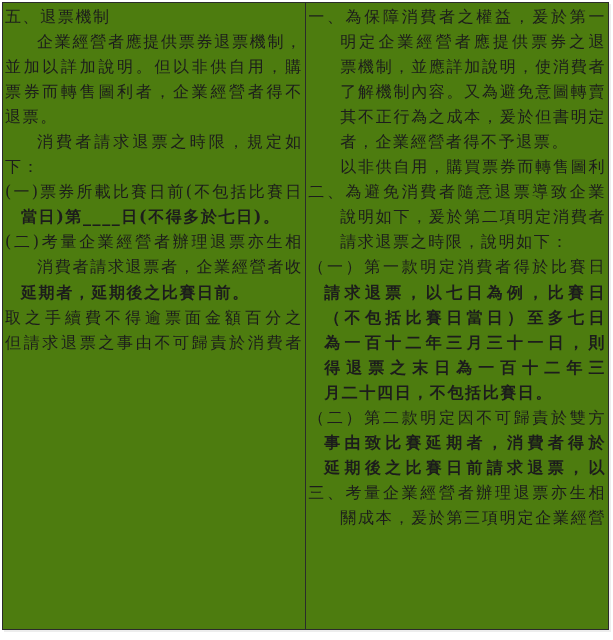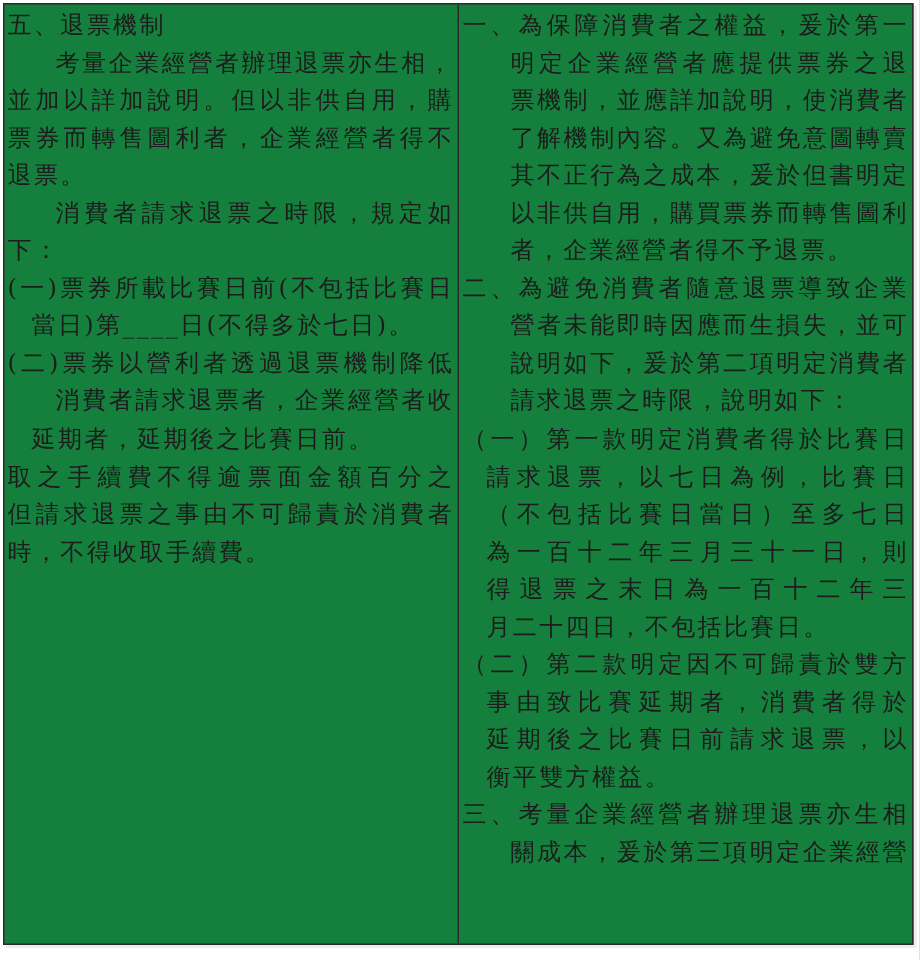--- a/index.html
+++ b/index.html
@@ -26,7 +26,7 @@
     box-shadow: 2px 2px 0 rgba(0,0,0,0.07);
     display: flex;
     box-sizing: content-box;
-    background: #15803d;
+    background: #4d7c0f;
   }
   .col {
     flex: 1 1 0;

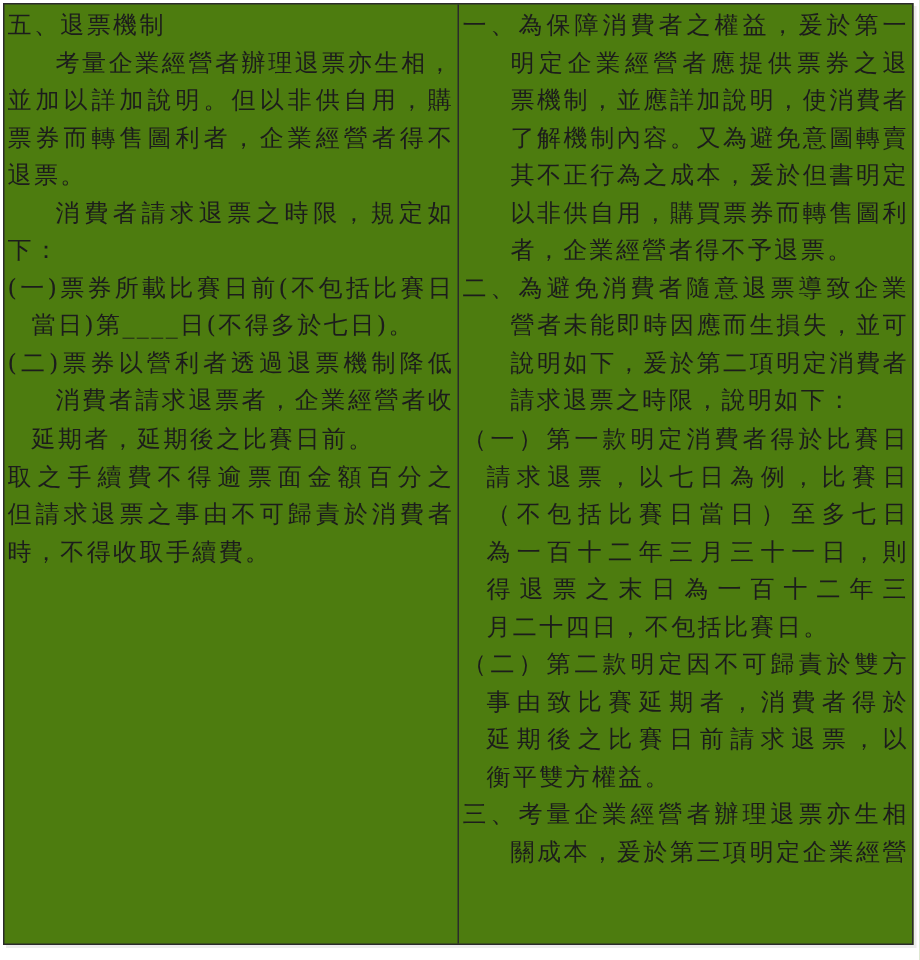--- a/index.html
+++ b/index.html
@@ -63,7 +63,7 @@
   <div class="doc-table">
     <div class="col col-left">
         <div class="line">五、退票機制</div>
-        <div class="line jst ind-2">考量企業經營者辦理退票亦生相，</div>
+        <div class="line jst ind-2">企業經營者應提供票券退票機制，</div>
         <div class="line jst">並加以詳加說明。但以非供自用，購買</div>
         <div class="line jst">票券而轉售圖利者，企業經營者得不予</div>
         <div class="line">退票。</div>

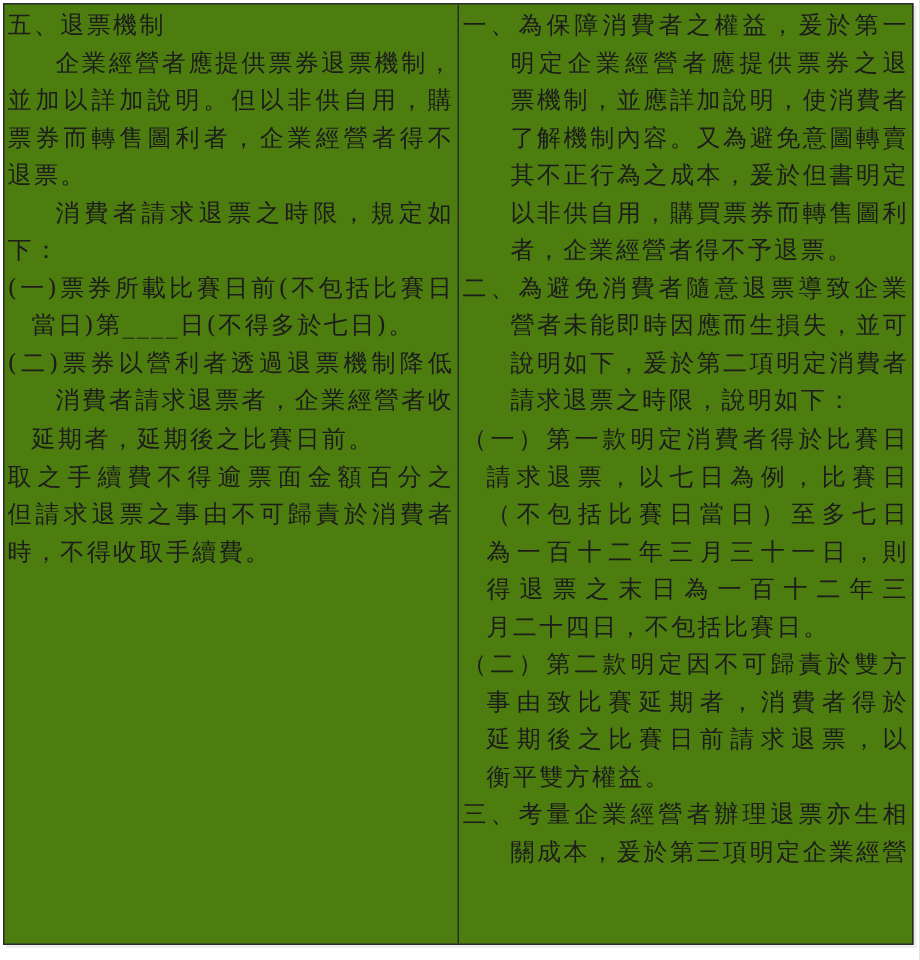--- a/index.html
+++ b/index.html
@@ -85,8 +85,8 @@
         <div class="line jst ind-2">票機制，並應詳加說明，使消費者</div>
         <div class="line jst ind-2">了解機制內容。又為避免意圖轉賣</div>
         <div class="line jst ind-2">其不正行為之成本，爰於但書明定</div>
+        <div class="line ind-2">者，企業經營者得不予退票。</div>
         <div class="line jst ind-2">以非供自用，購買票券而轉售圖利</div>
-        <div class="line ind-2">者，企業經營者得不予退票。</div>
         <div class="line jst">二、為避免消費者隨意退票導致企業經</div>
         <div class="line jst ind-2">營者未能即時因應而生損失，並可</div>
         <div class="line jst ind-2">說明如下，爰於第二項明定消費者</div>

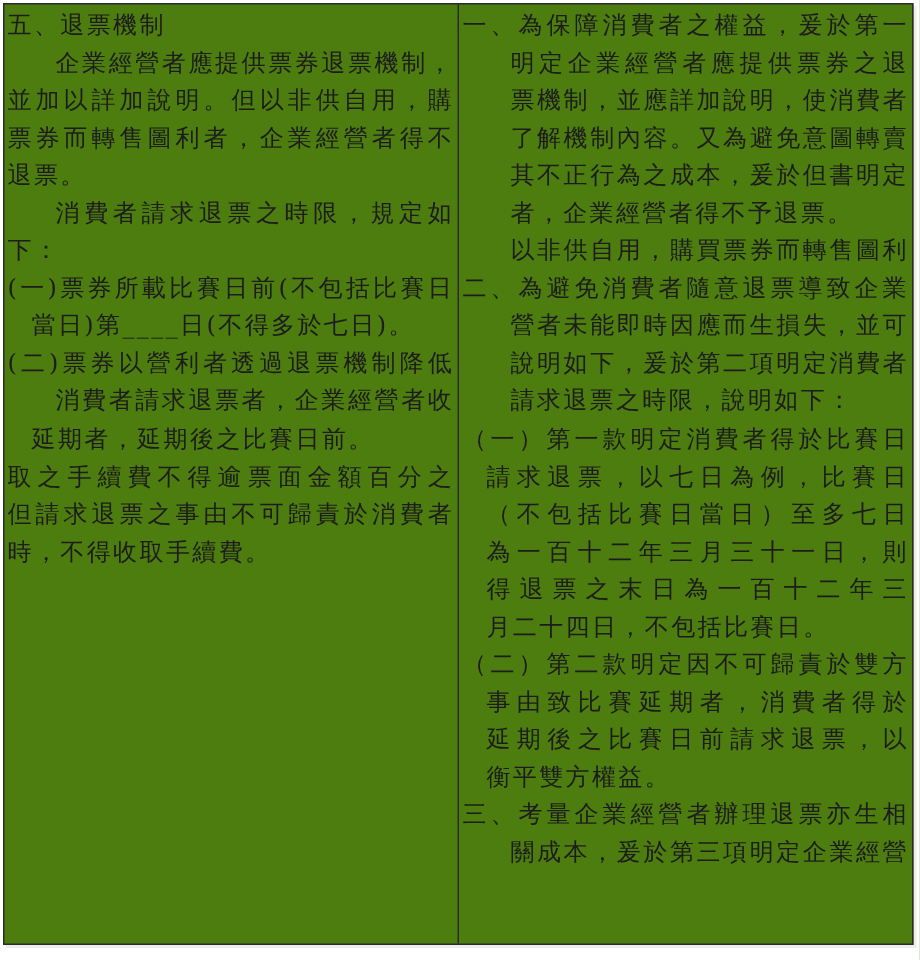--- a/index.html
+++ b/index.html
@@ -53,7 +53,7 @@
     text-align-last: justify;
     text-justify: inter-ideograph;
   }
-  .ind-1 { padding-left: 16px; }
+  .ind-1 { padding-left: 16px; font-weight: bold; }
   .ind-2 { padding-left: 32px; }
 </style>
 </head>

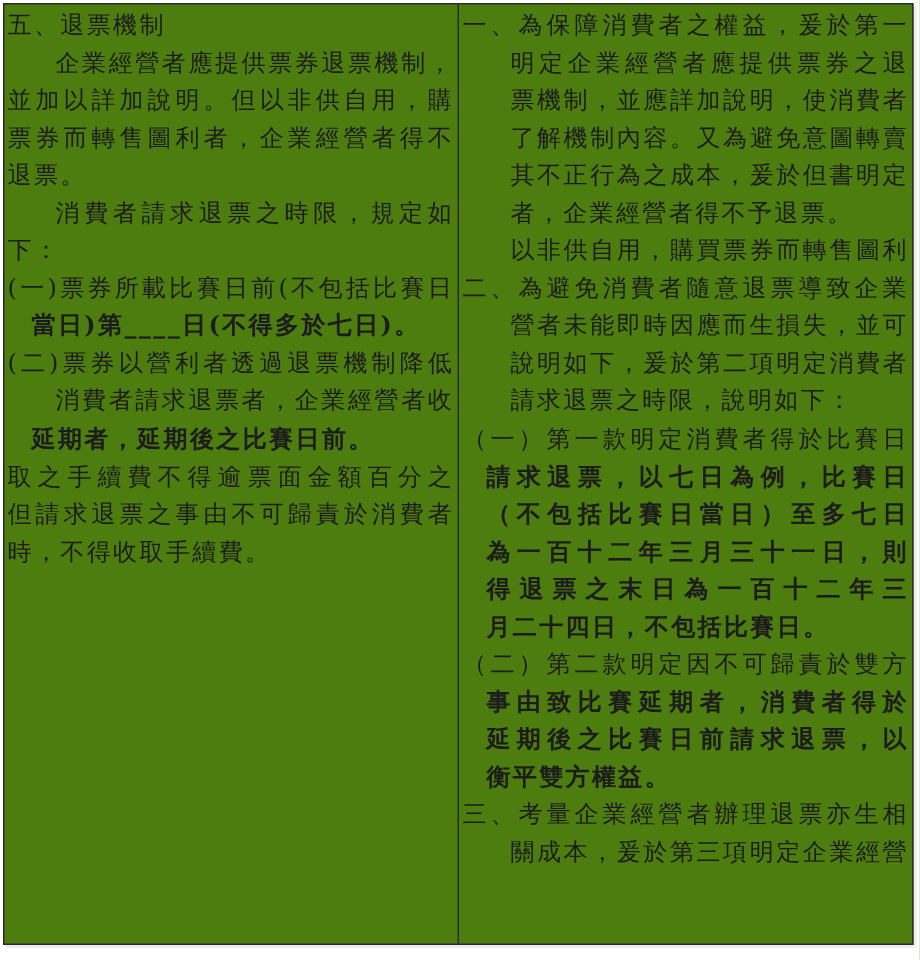--- a/index.html
+++ b/index.html
@@ -88,7 +88,6 @@
         <div class="line ind-2">者，企業經營者得不予退票。</div>
         <div class="line jst ind-2">以非供自用，購買票券而轉售圖利</div>
         <div class="line jst">二、為避免消費者隨意退票導致企業經</div>
-        <div class="line jst ind-2">營者未能即時因應而生損失，並可</div>
         <div class="line jst ind-2">說明如下，爰於第二項明定消費者</div>
         <div class="line ind-2">請求退票之時限，說明如下：</div>
         <div class="line jst">（一）第一款明定消費者得於比賽日前</div>

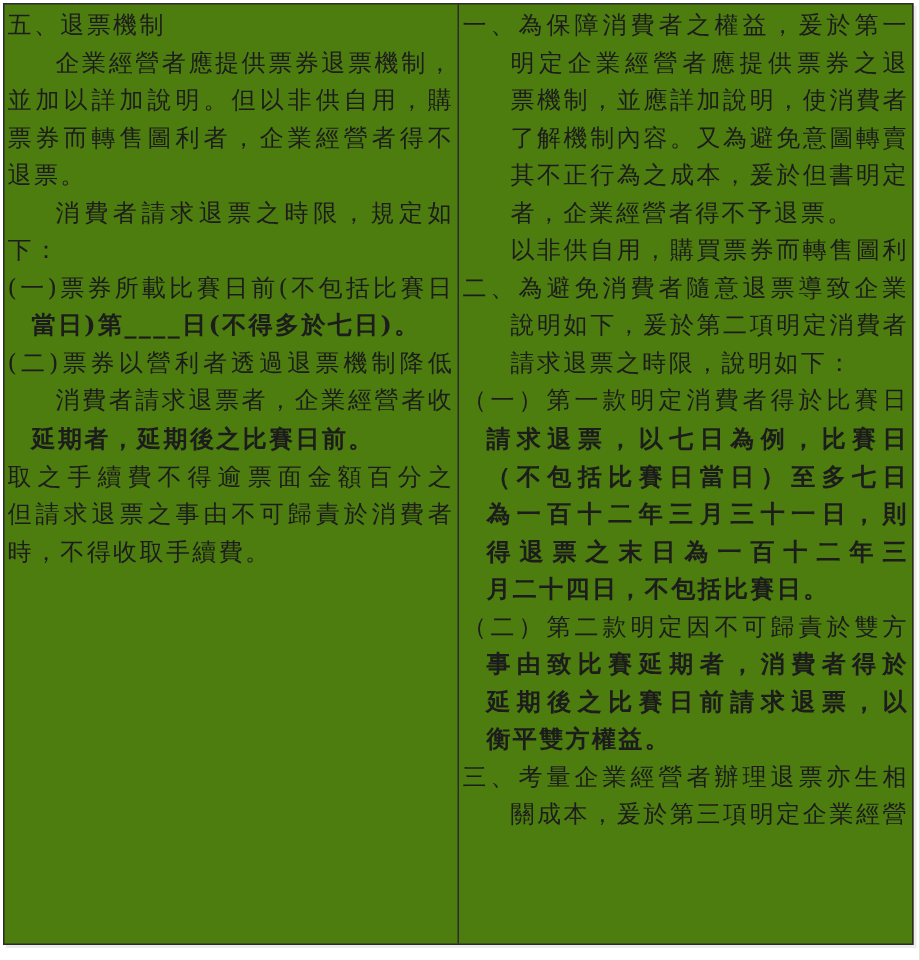--- a/index.html
+++ b/index.html
@@ -71,7 +71,7 @@
         <div class="line">下：</div>
         <div class="line jst">(一)票券所載比賽日前(不包括比賽日</div>
         <div class="line ind-1">當日)第____日(不得多於七日)。</div>
-        <div class="line jst">(二)票券以營利者透過退票機制降低</div>
+        <div class="line jst">(二)考量企業經營者辦理退票亦生相</div>
         <div class="line jst ind-2">消費者請求退票者，企業經營者收</div>
         <div class="line ind-1">延期者，延期後之比賽日前。</div>
         <div class="line jst">取之手續費不得逾票面金額百分之十。</div>

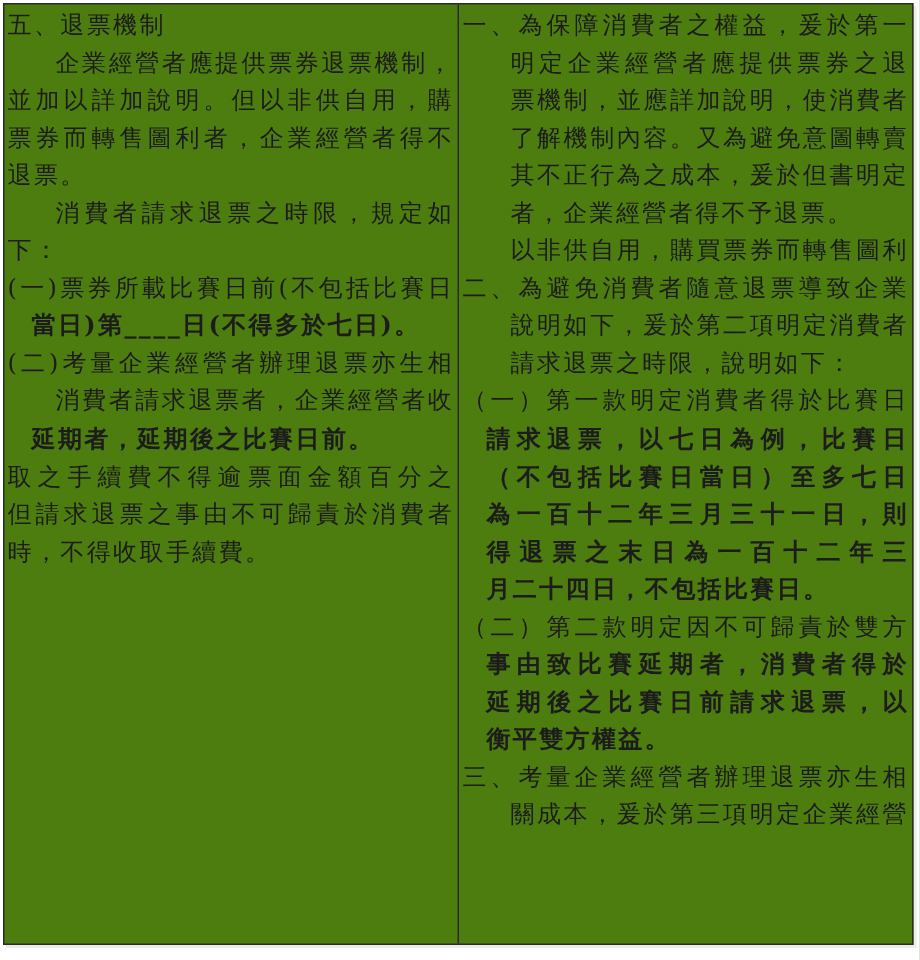--- a/index.html
+++ b/index.html
@@ -76,7 +76,6 @@
         <div class="line ind-1">延期者，延期後之比賽日前。</div>
         <div class="line jst">取之手續費不得逾票面金額百分之十。</div>
         <div class="line jst">但請求退票之事由不可歸責於消費者</div>
-        <div class="line">時，不得收取手續費。</div>
       </div>
     <div class="divider"></div>
     <div class="col col-right">

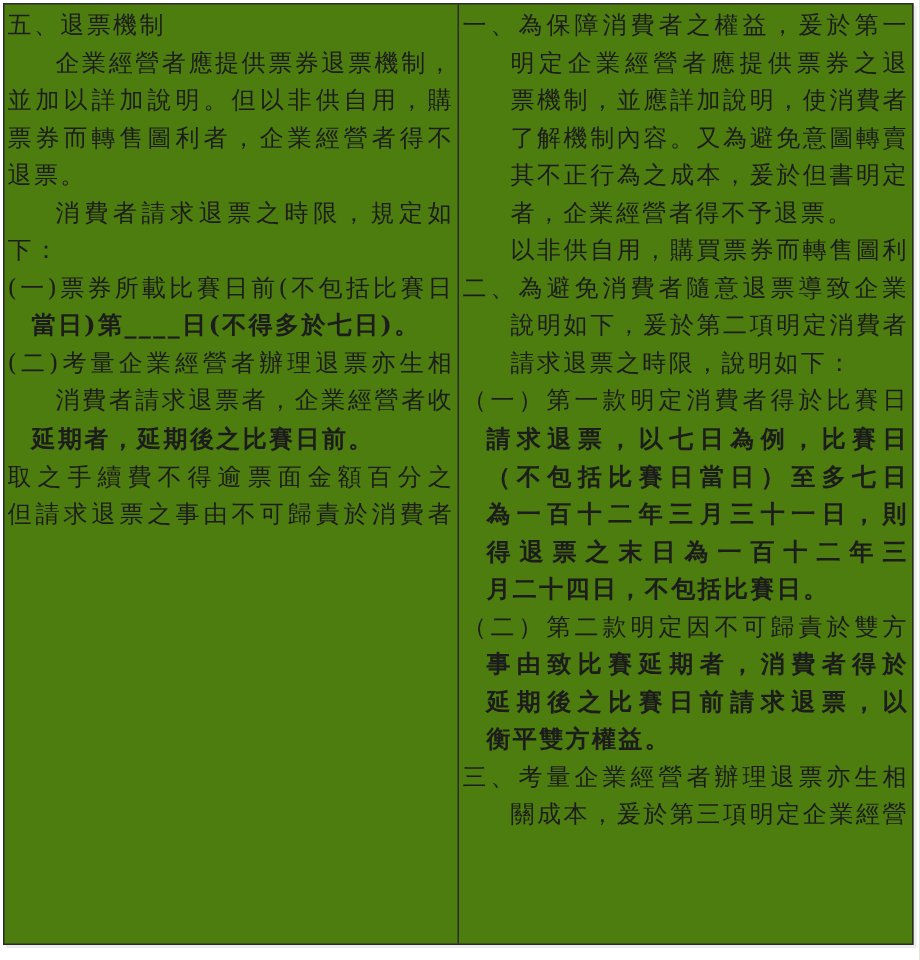--- a/index.html
+++ b/index.html
@@ -98,7 +98,6 @@
         <div class="line jst">（二）第二款明定因不可歸責於雙方之</div>
         <div class="line jst ind-1">事由致比賽延期者，消費者得於</div>
         <div class="line jst ind-1">延期後之比賽日前請求退票，以</div>
-        <div class="line ind-1">衡平雙方權益。</div>
         <div class="line jst">三、考量企業經營者辦理退票亦生相</div>
         <div class="line jst ind-2">關成本，爰於第三項明定企業經營</div>
       </div>

